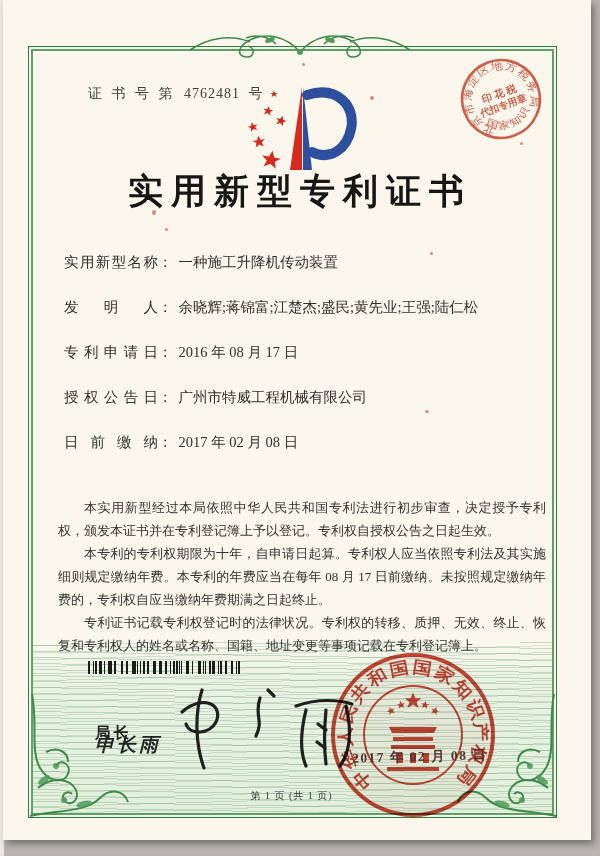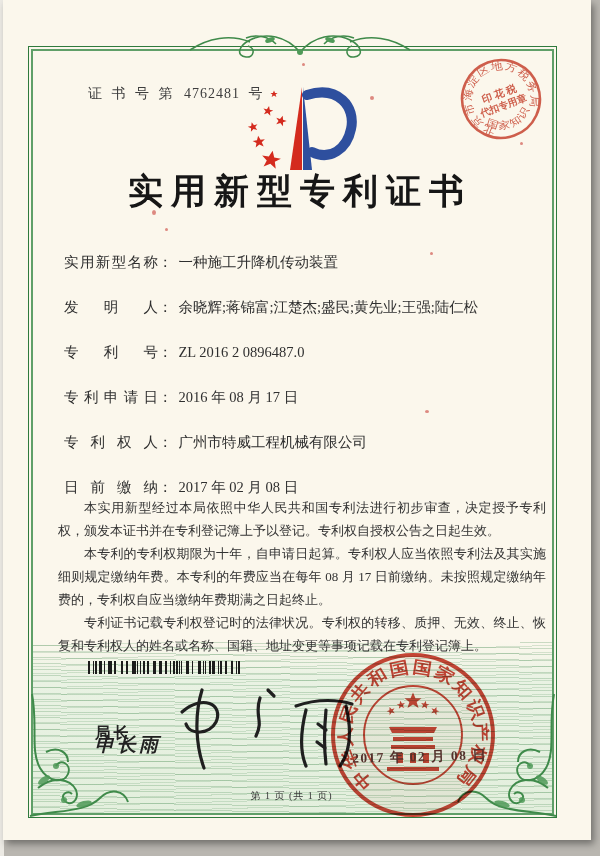--- a/index.html
+++ b/index.html
@@ -129,9 +129,6 @@
       <span class="lbl">发明人</span><span class="colon">：</span><span>余晓辉;蒋锦富;江楚杰;盛民;黄先业;王强;陆仁松</span>
     </div>
     <div class="field">
-      <span class="lbl">专利号</span><span class="colon">：</span><span>ZL 2016 2 0896487.0</span>
-    </div>
-    <div class="field">
       <span class="lbl">专利申请日</span><span class="colon">：</span><span>2016 年 08 月 17 日</span>
     </div>
     <div class="field">

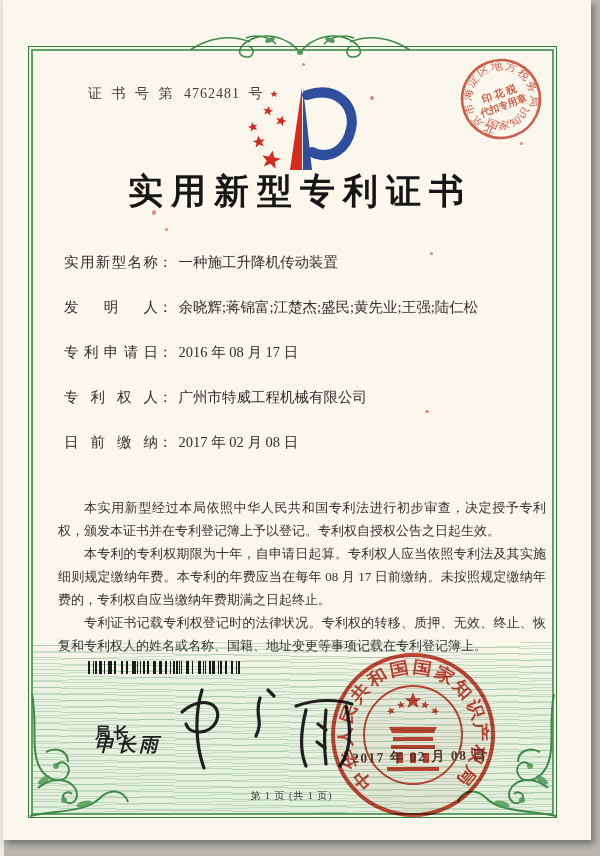--- a/index.html
+++ b/index.html
@@ -132,7 +132,7 @@
       <span class="lbl">专利申请日</span><span class="colon">：</span><span>2016 年 08 月 17 日</span>
     </div>
     <div class="field">
-      <span class="lbl">专利权人</span><span class="colon">：</span><span>广州市特威工程机械有限公司</span>
+      <span class="lbl">授权公告日</span><span class="colon">：</span><span>广州市特威工程机械有限公司</span>
     </div>
     <div class="field">
       <span class="lbl">日前缴纳</span><span class="colon">：</span><span>2017 年 02 月 08 日</span>

